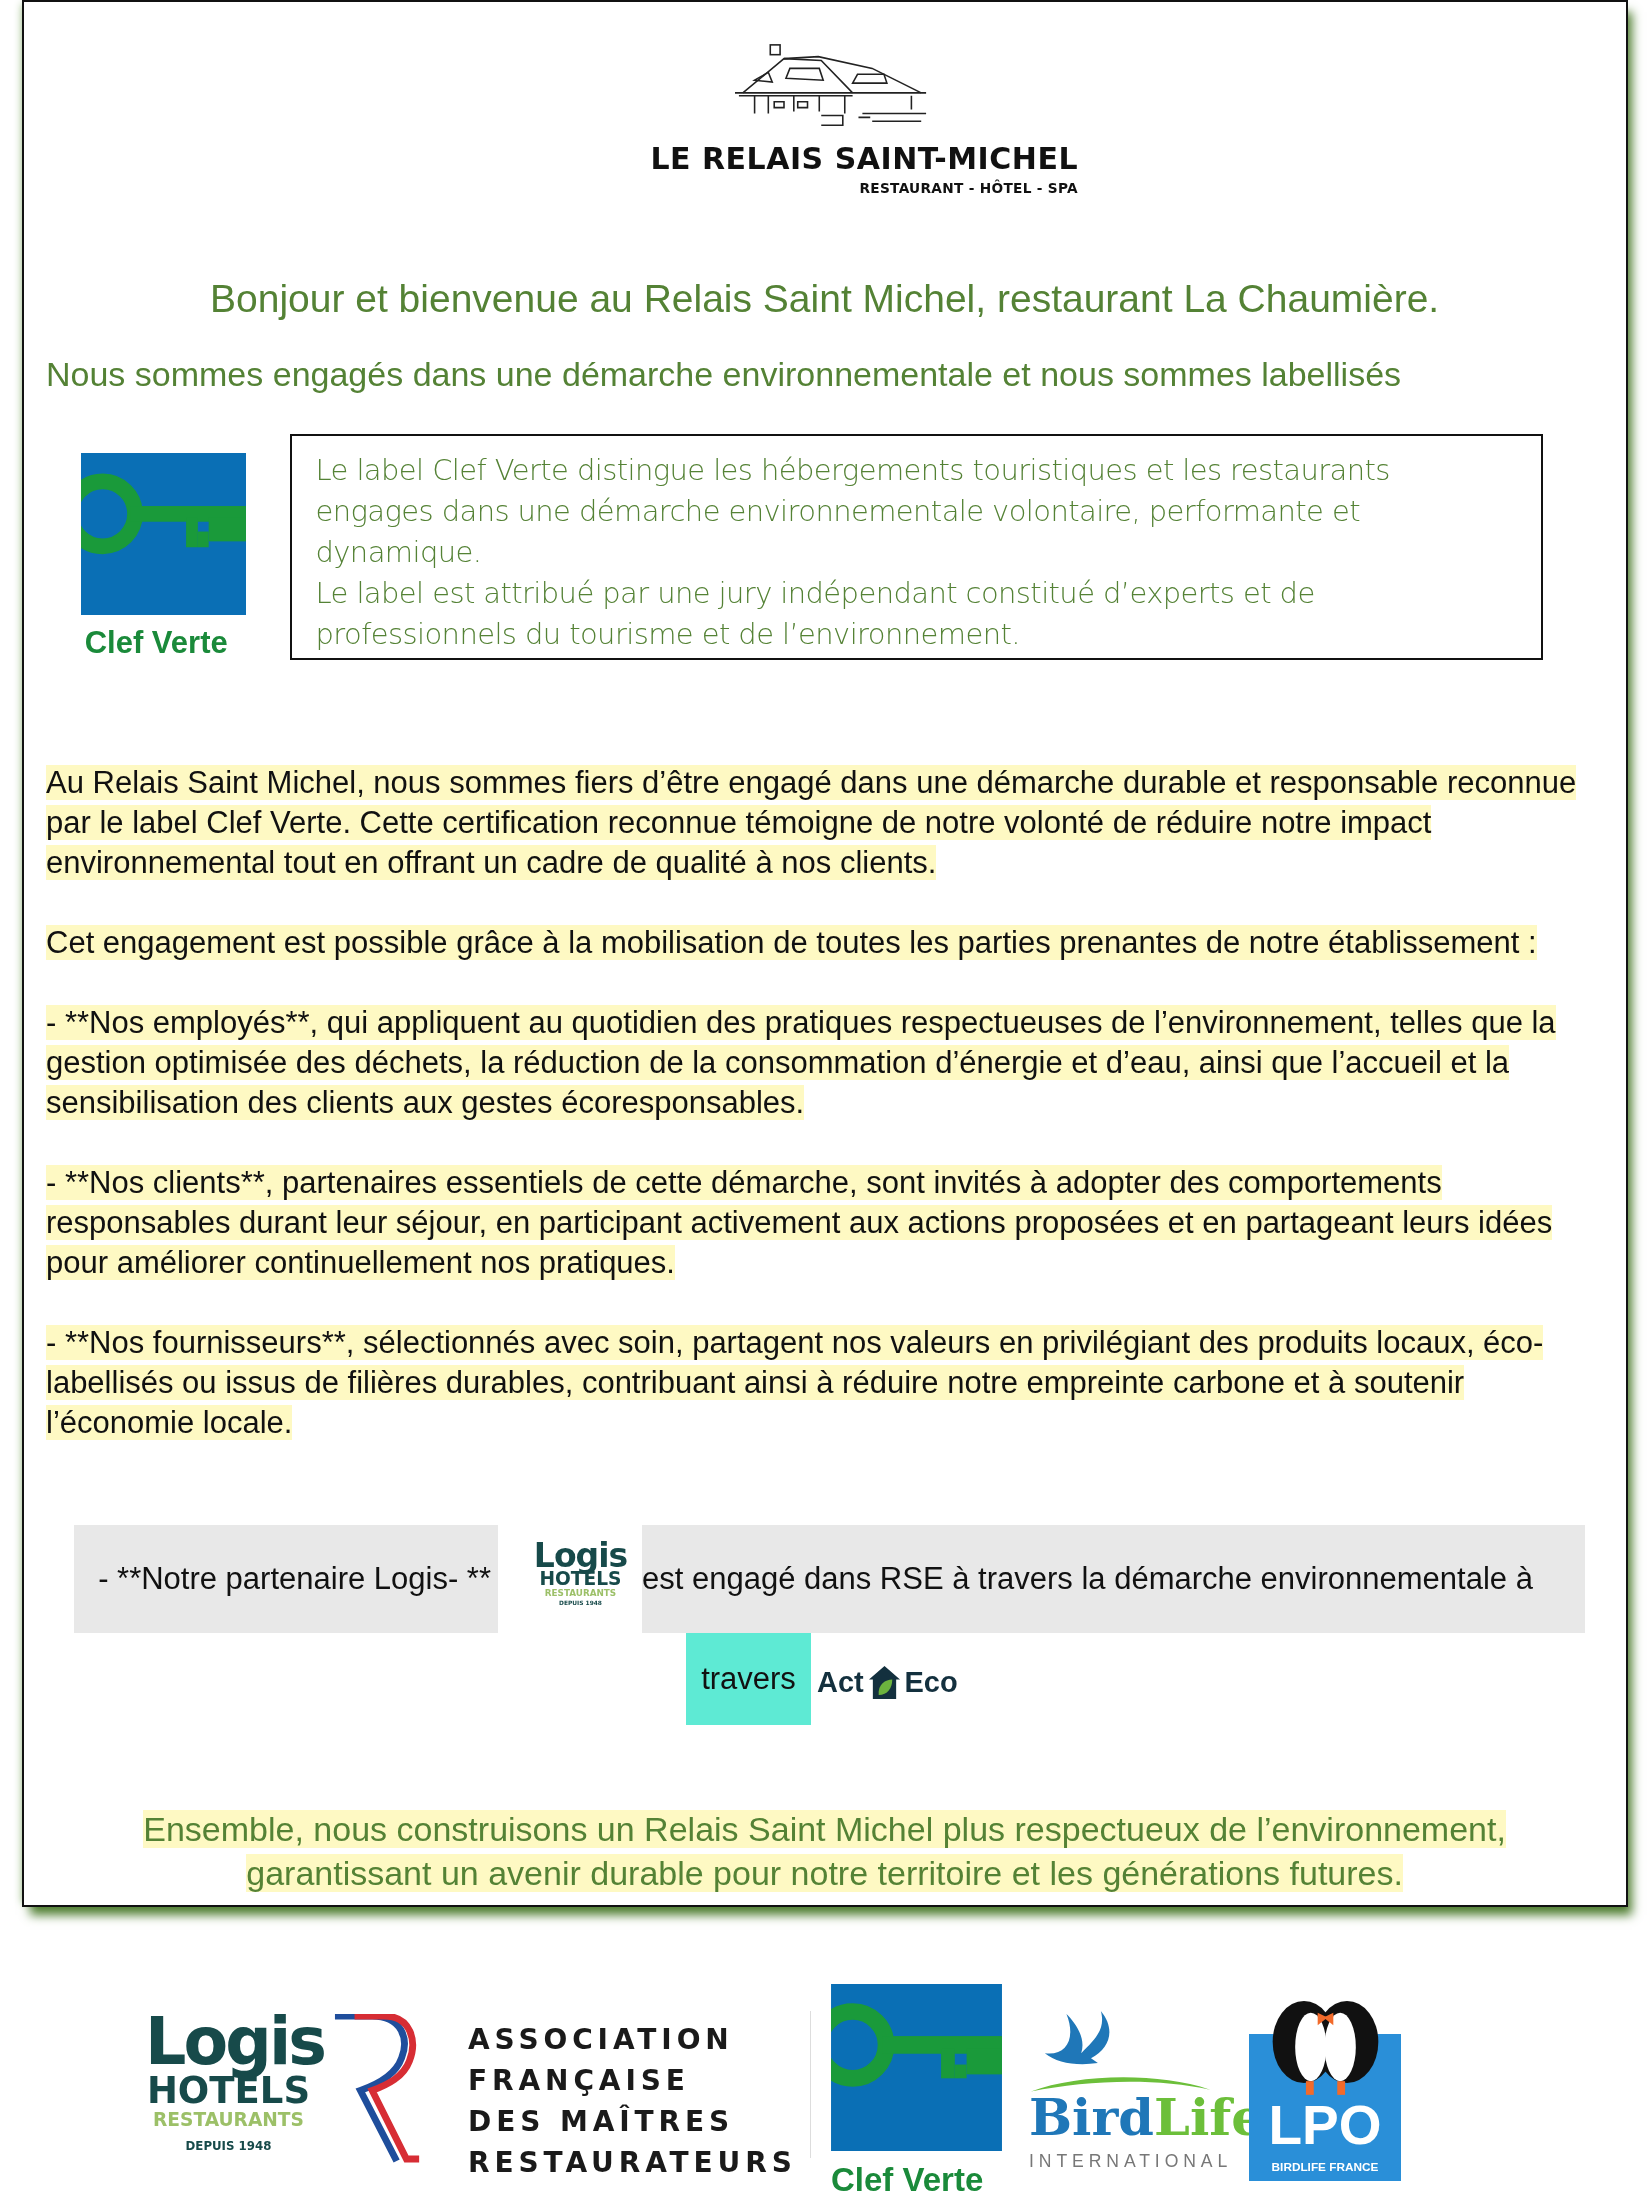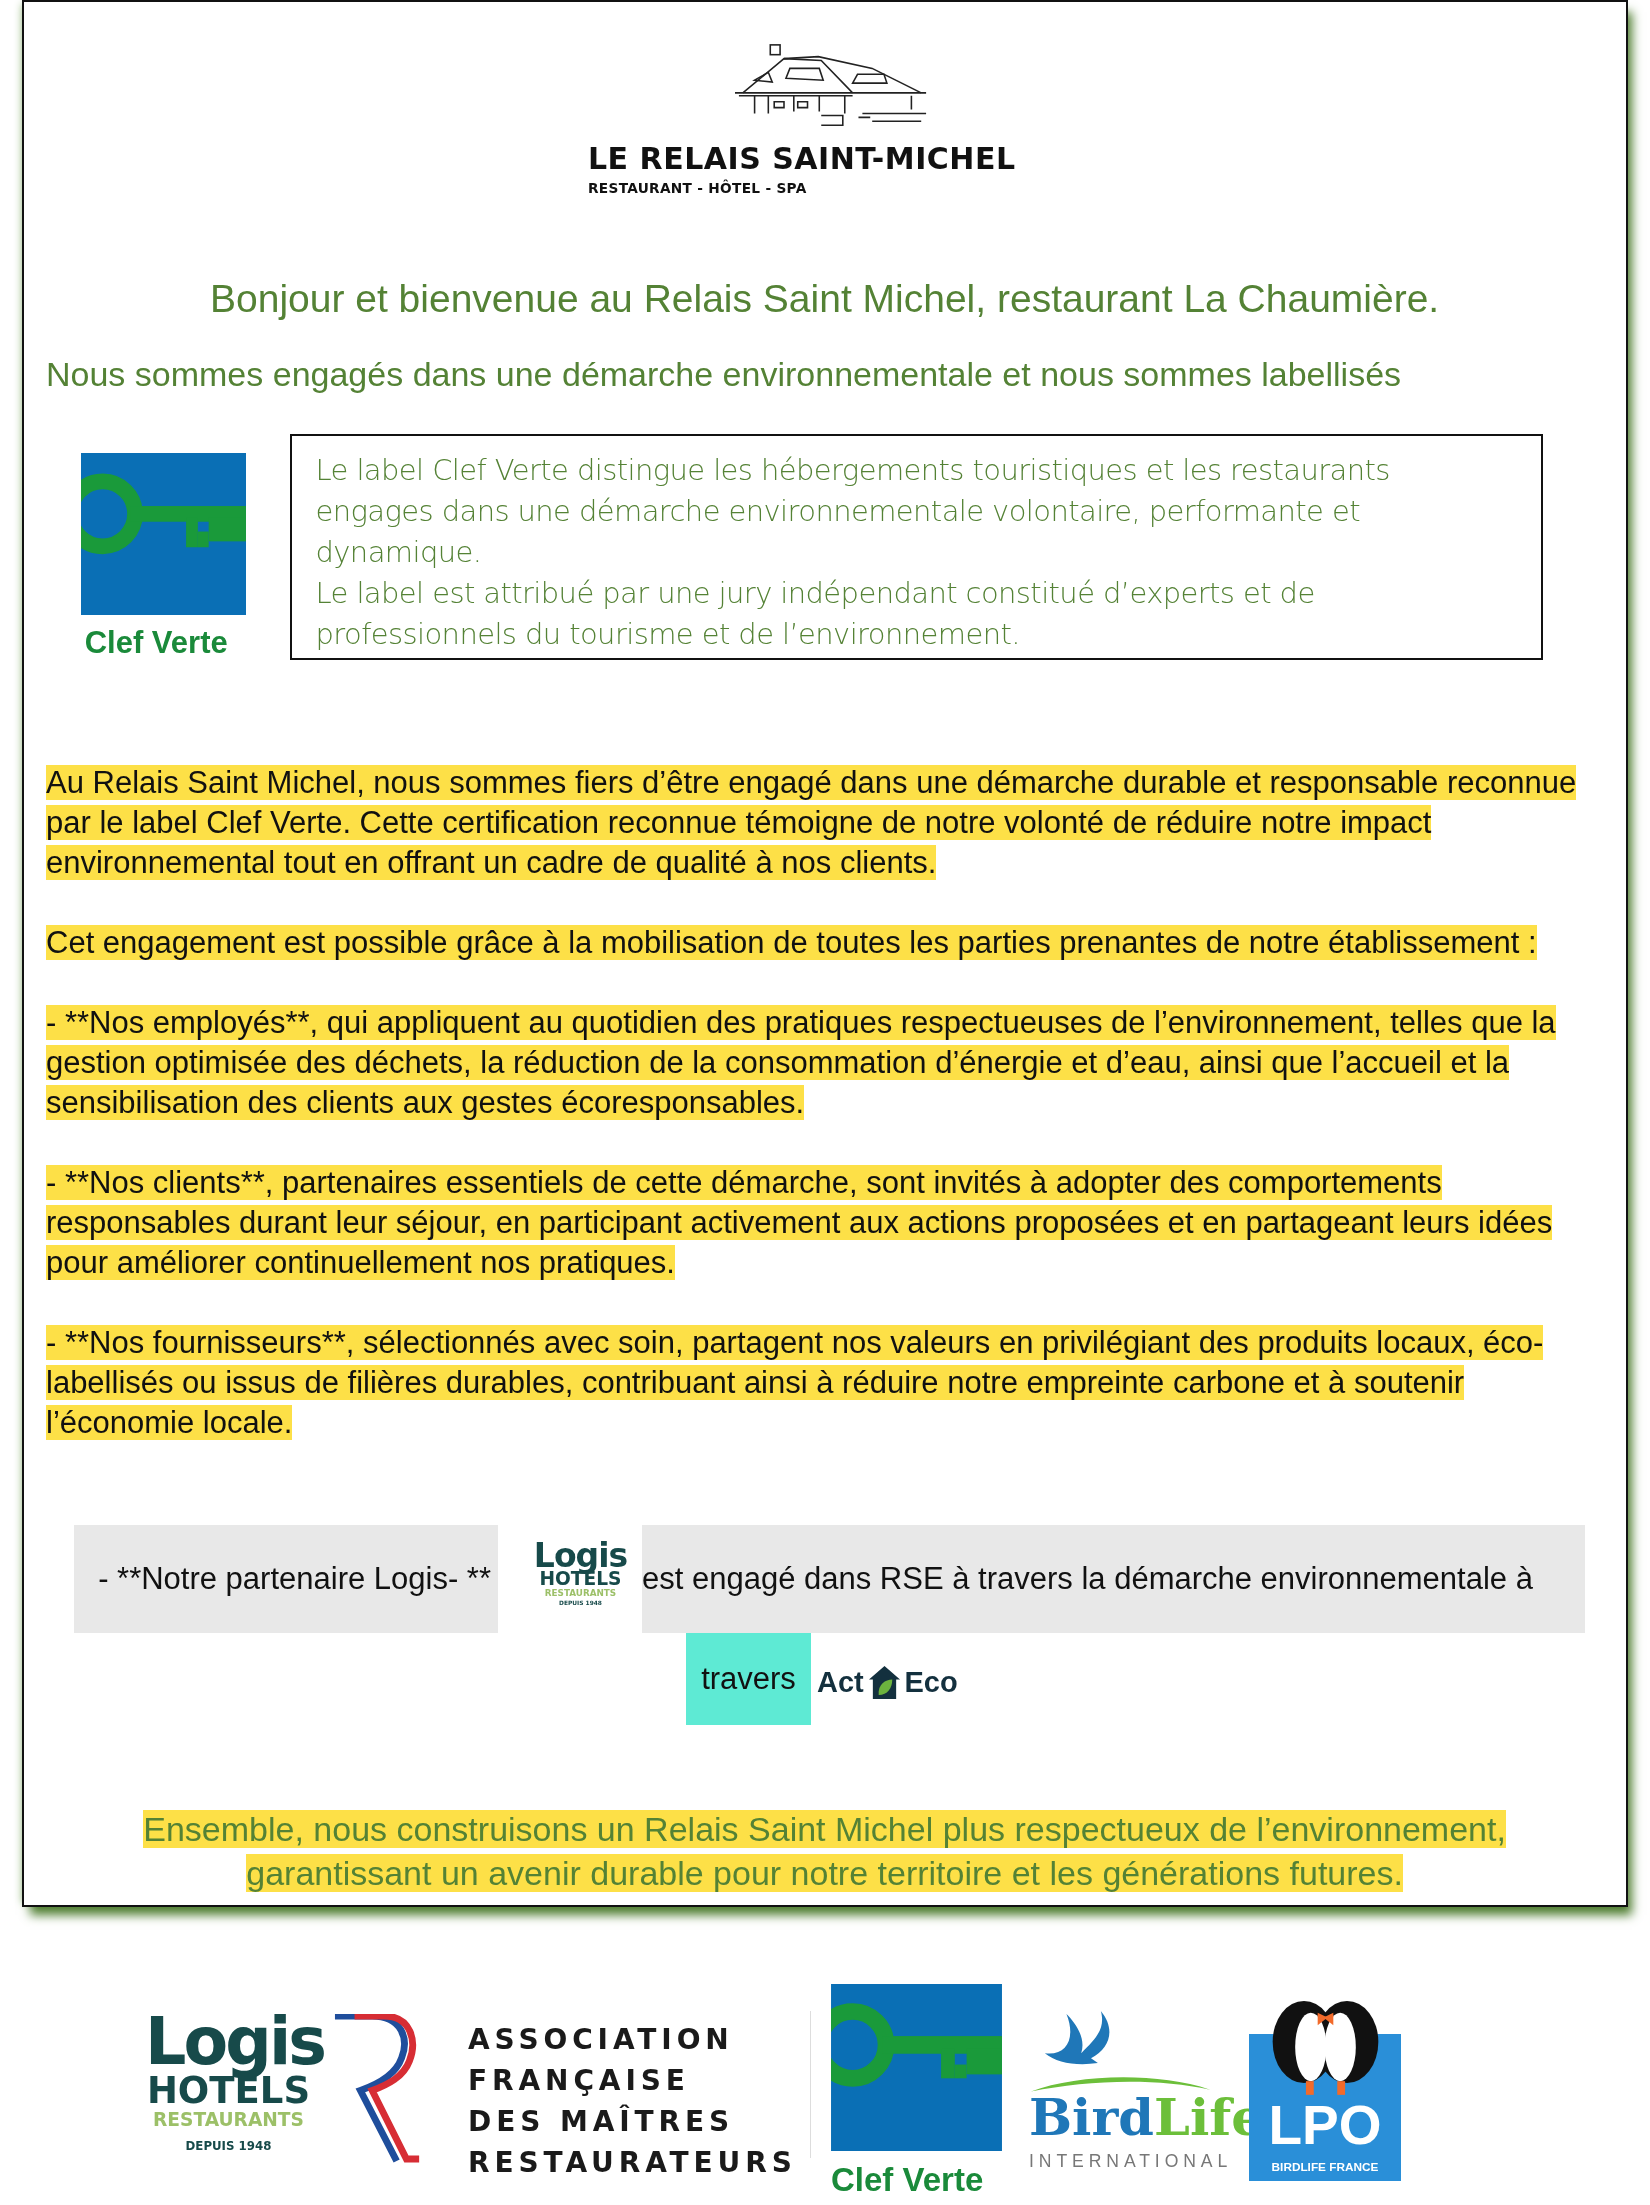--- a/index.html
+++ b/index.html
@@ -10,7 +10,7 @@
     box-shadow: 5.9px 9.8px 9.8px -2px #4e7d2f, -3.9px 0 7.8px -3.9px #9fbf8a;
     box-sizing:border-box;
   }
-  .logo-main { position:absolute; left:588px; top:39px; width:490px; text-align:left; }
+  .logo-main { position:absolute; left:588px; top:39px; width:490px; text-align:right; }
   .logo-house { display:block; margin:0 auto; width:216px; height:98px; }
   .logo-title { font-family:"DejaVu Sans", sans-serif; font-weight:bold; font-size:30px; color:#111; letter-spacing:0.5px; margin-top:3.9px; white-space:nowrap; }
   .logo-sub { font-family:"DejaVu Sans", sans-serif; font-weight:bold; font-size:13.7px; color:#111; margin-top:3.9px; letter-spacing:0.3px; }

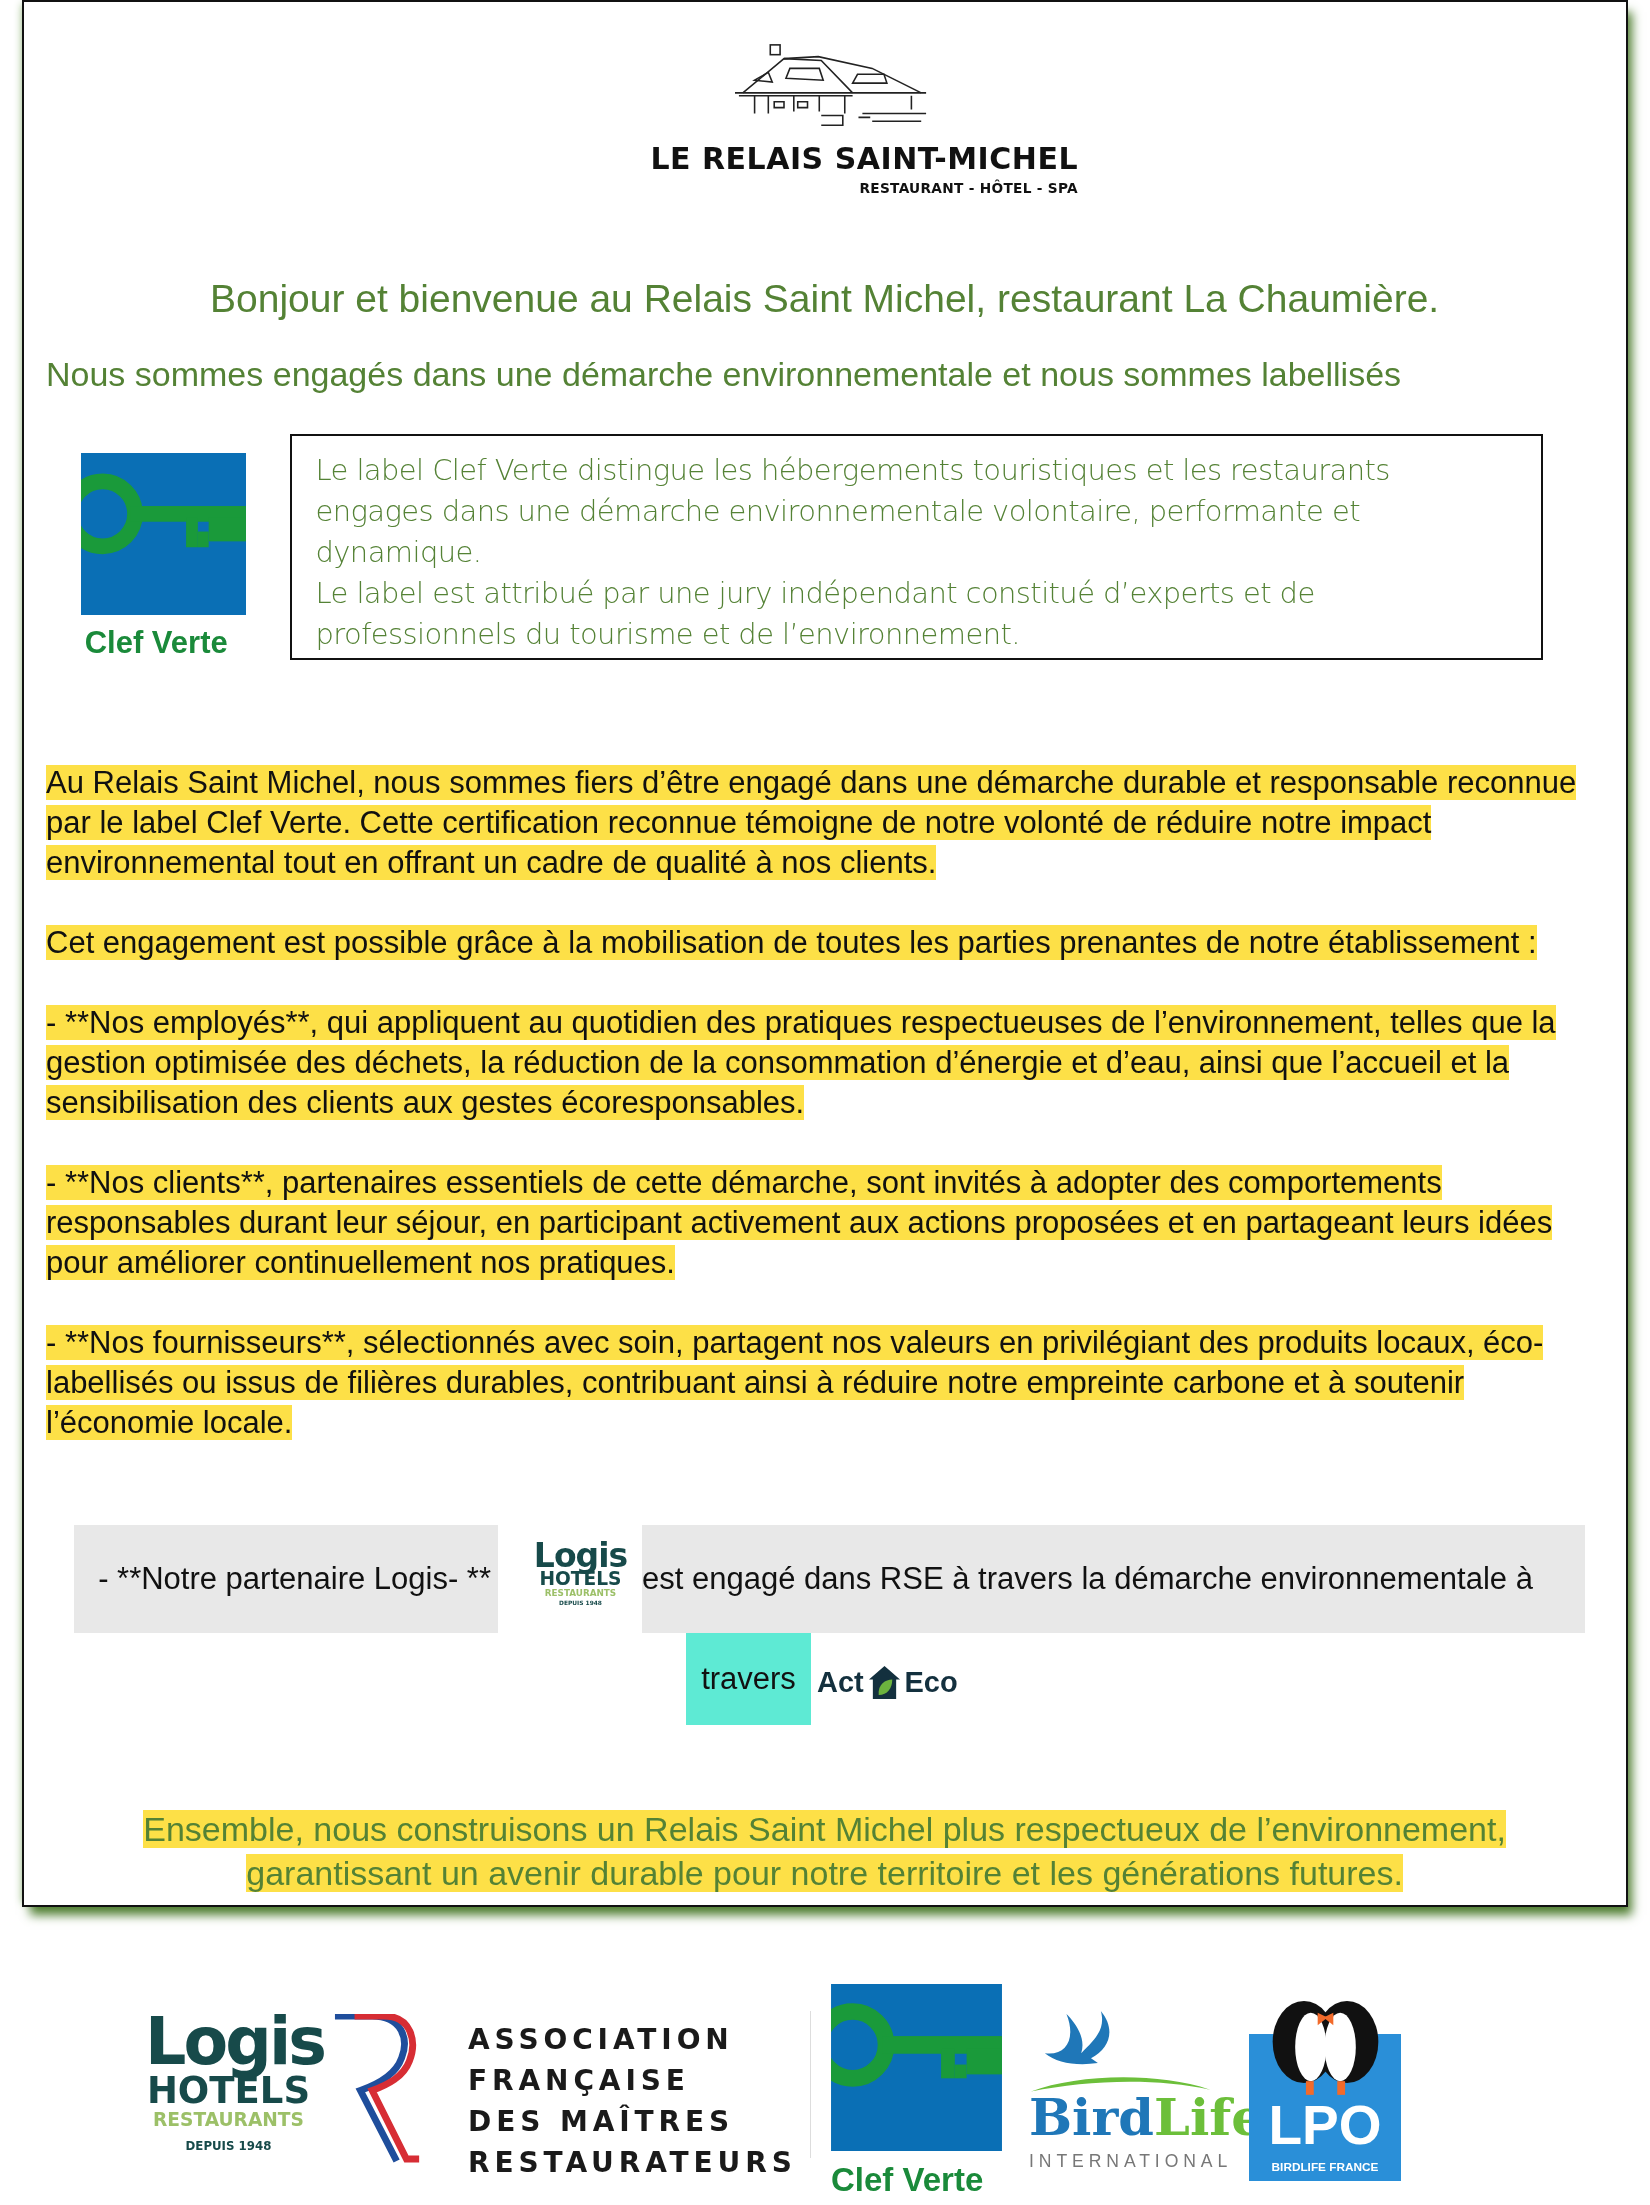--- a/index.html
+++ b/index.html
@@ -27,7 +27,7 @@
 
   .body-text { position:absolute; left:46px; top:763px; width:1568px; font-size:31px; line-height:40px; color:#111; }
   .body-text p { margin:0 0 40px 0; }
-  .hl { background:#fde047; box-decoration-break:clone; -webkit-box-decoration-break:clone; }
+  .hl { background:#fef9c3; box-decoration-break:clone; -webkit-box-decoration-break:clone; }
 
   .partner-row { position:absolute; left:74px; top:1525px; width:1509px; }
   .pr-left { position:absolute; left:0; top:0; width:424px; height:108px; background:#e8e8e8; font-size:31px; line-height:108px; text-align:right; padding-right:7px; box-sizing:border-box; color:#111; white-space:nowrap; }

